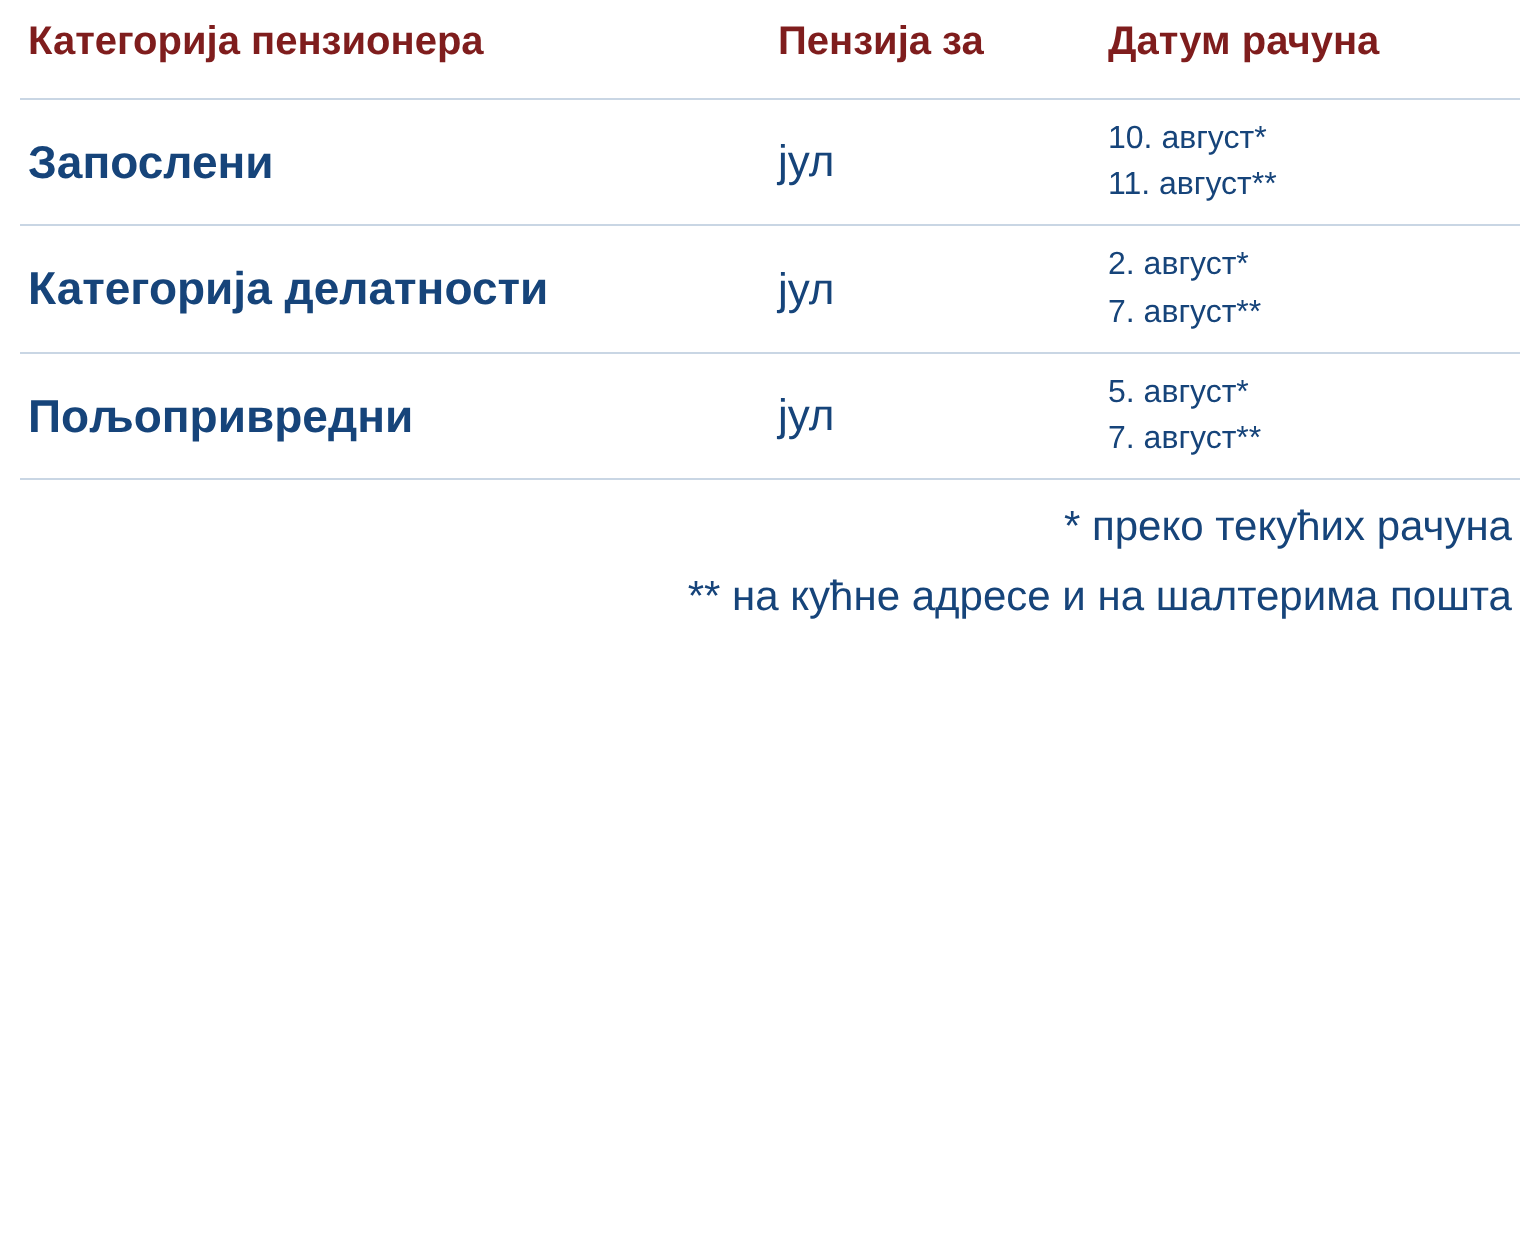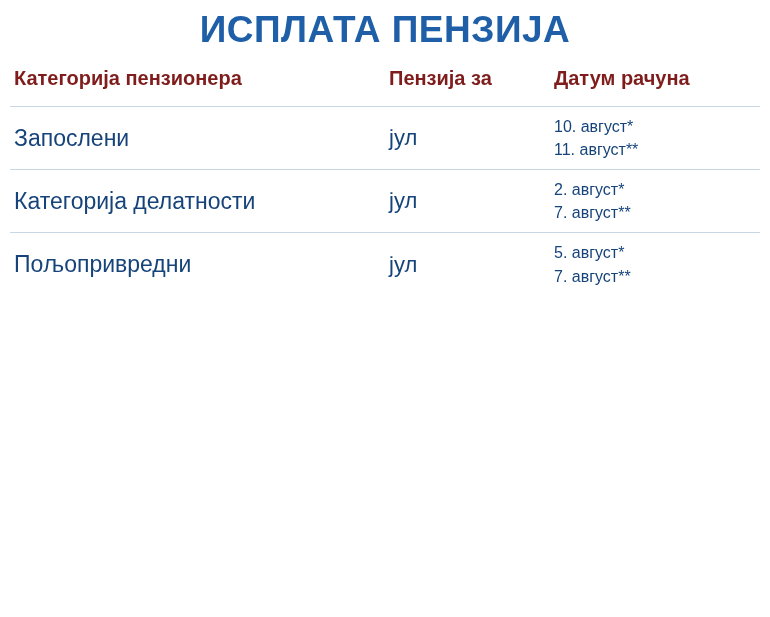--- a/index.html
+++ b/index.html
@@ -97,7 +97,6 @@
 
 <div class="page">
 
-  <div class="title">ИСПЛАТА ПЕНЗИЈА</div>
 
   <table class="pension-table">
     <colgroup>

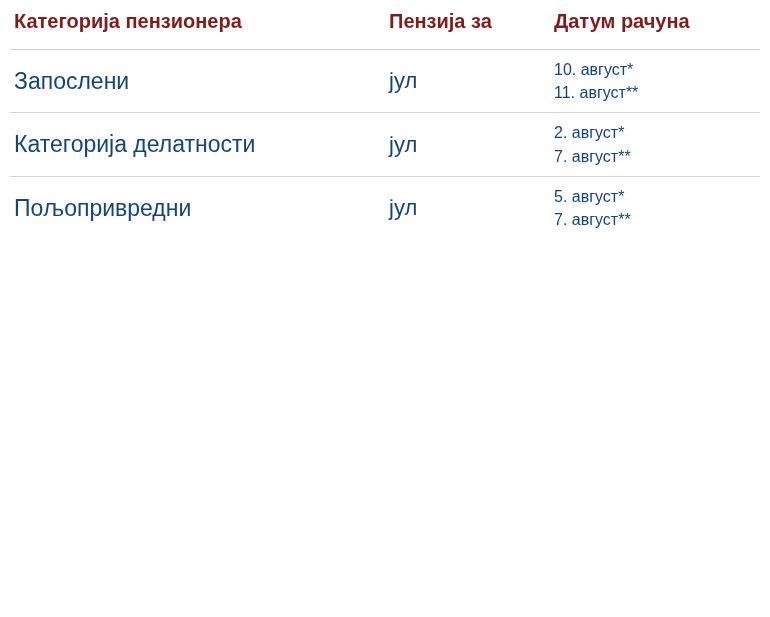--- a/index.html
+++ b/index.html
@@ -56,7 +56,7 @@
     color: #16447a;
   }
   td.cat {
-    font-weight: normal;
+    font-weight: bold;
     font-size: 23px;
     line-height: 1.15;
   }

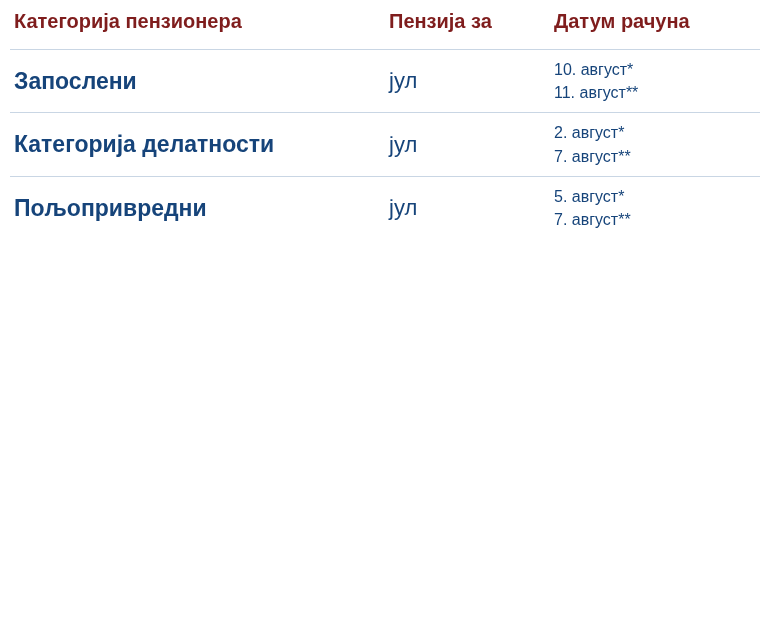--- a/index.html
+++ b/index.html
@@ -139,6 +139,10 @@
     </tbody>
   </table>
 
+  <div class="footnotes">
+    <span class="fn">* преко текућих рачуна</span>
+    <span class="fn">** на кућне адресе и на шалтерима пошта</span>
+  </div>
 
 </div>
 

